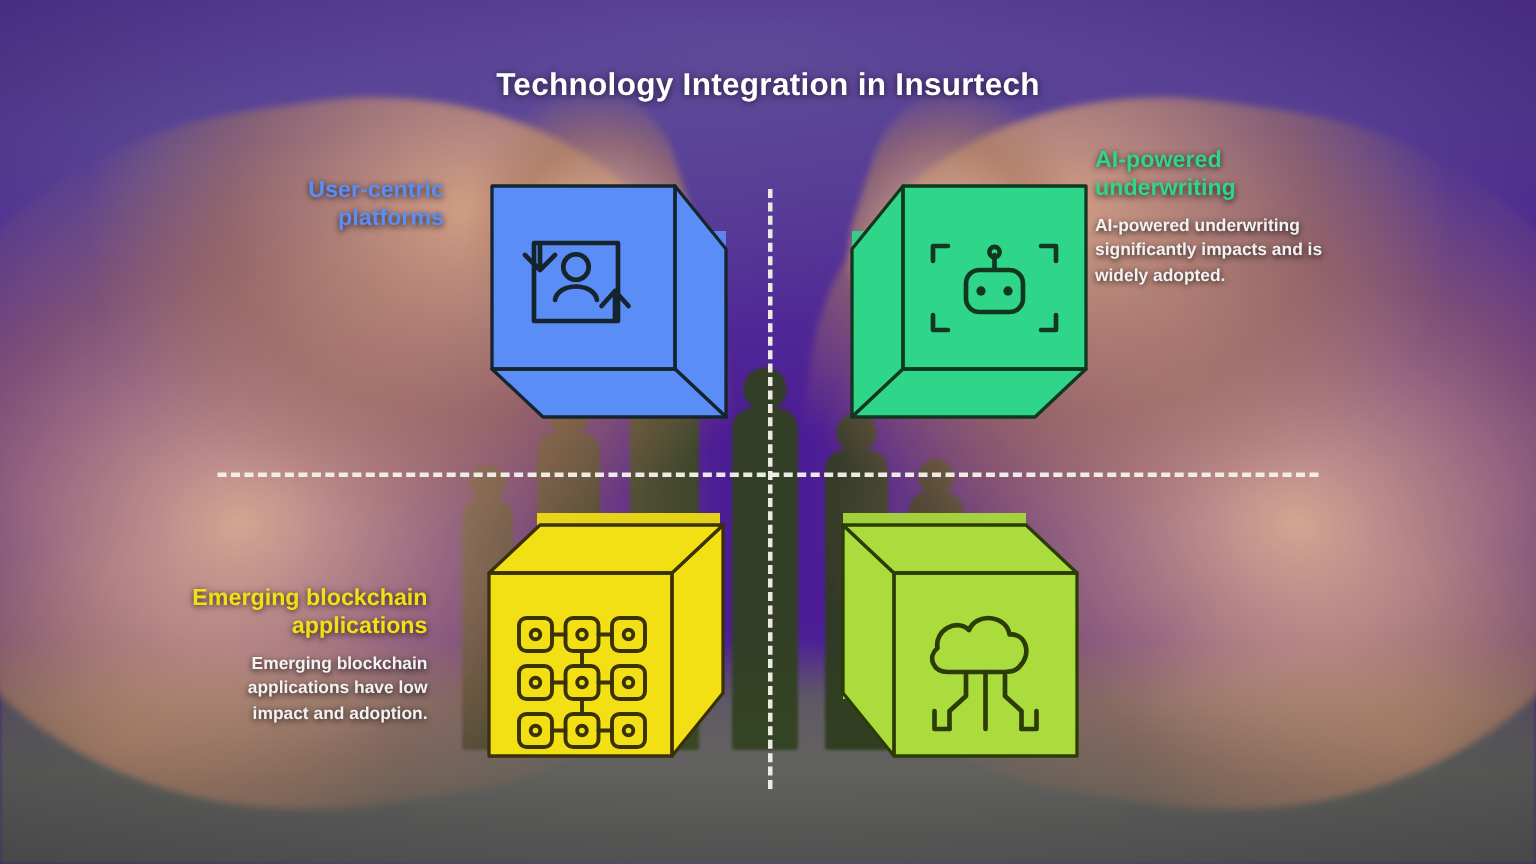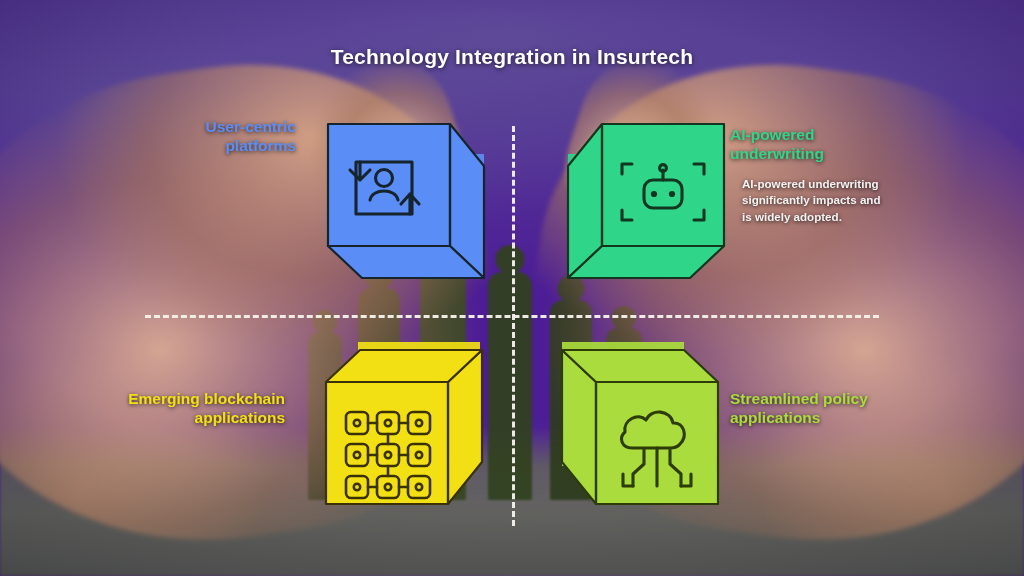--- a/index.html
+++ b/index.html
@@ -113,7 +113,7 @@
   .txt.tl{left:136px;top:118px;text-align:right;}
   .txt.tl .head{color:#5b8df6;}
   .txt.tr{left:730px;top:98px;text-align:left;width:170px;}
-  .txt.tr .head{color:#2fd68a;margin-top:28px;}
+  .txt.tr .head{color:#2fd68a;}
   .txt.bl{left:125px;top:390px;text-align:right;}
   .txt.bl .head{color:#f2e014;text-align:right;}
   .txt.br{left:730px;top:390px;text-align:left;width:170px;}

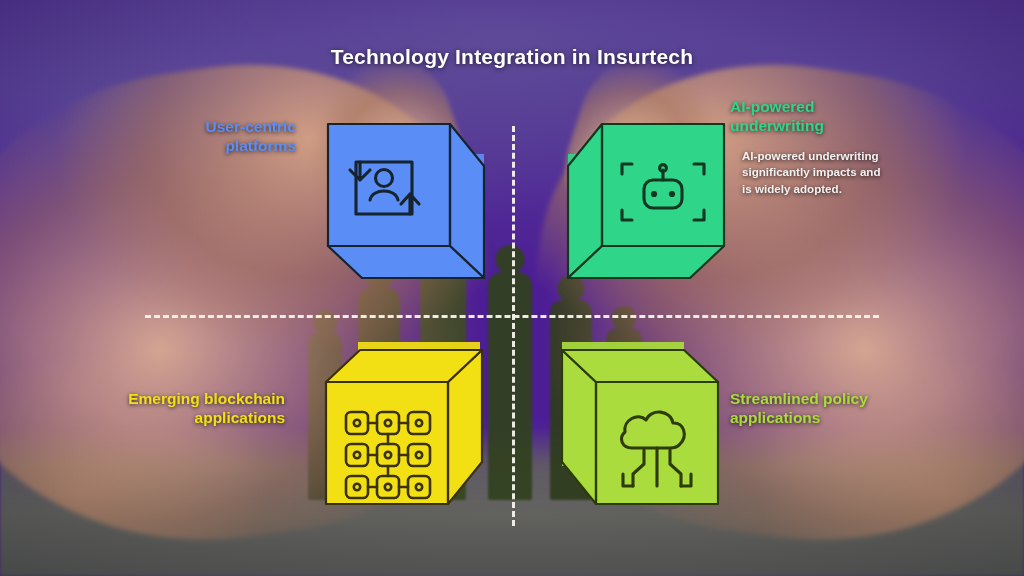--- a/index.html
+++ b/index.html
@@ -108,7 +108,7 @@
   }
   .txt .body{
     font-size:11.6px;line-height:1.42;color:#f2f2f2;font-weight:bold;
-    text-shadow:0 1px 4px rgba(0,0,0,.8);margin:12px;
+    text-shadow:0 1px 4px rgba(0,0,0,.8);margin:0;
   }
   .txt.tl{left:136px;top:118px;text-align:right;}
   .txt.tl .head{color:#5b8df6;}

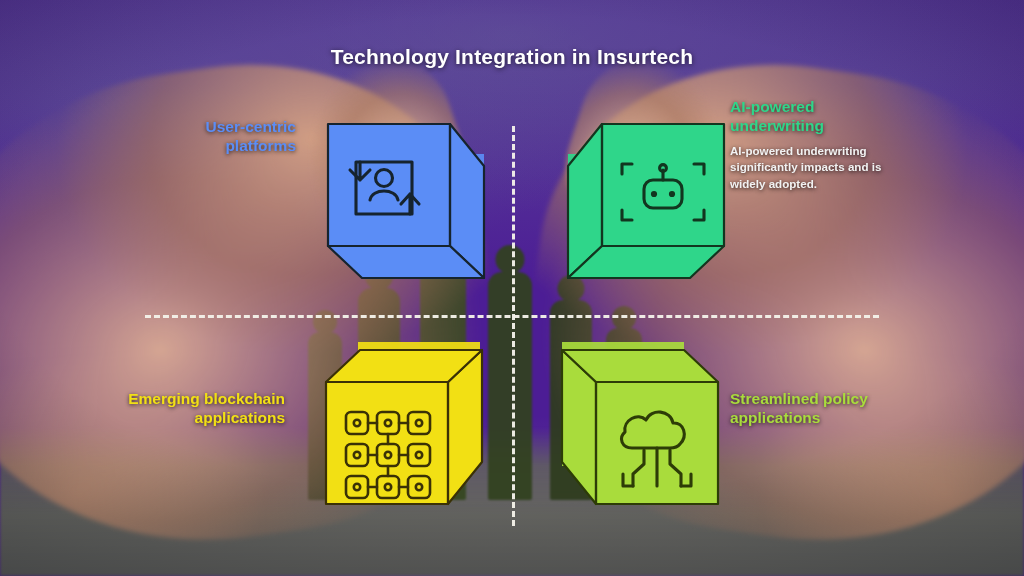--- a/index.html
+++ b/index.html
@@ -272,7 +272,6 @@
   </div>
 
   <div class="txt br">
-    <p class="head">Streamlined policy applications</p>
   </div>
 
 </div>

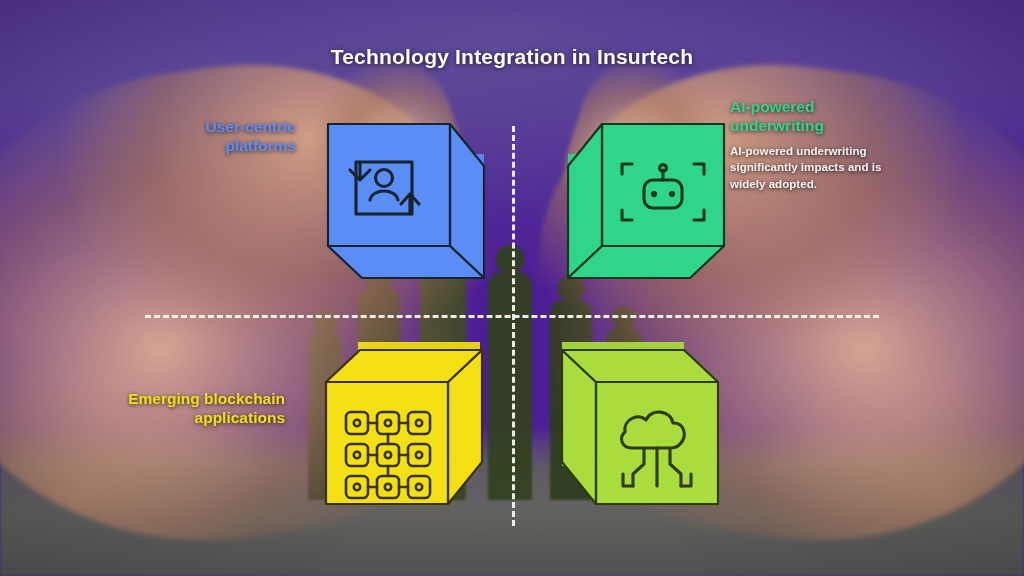--- a/index.html
+++ b/index.html
@@ -269,6 +269,7 @@
 
   <div class="txt bl">
     <p class="head">Emerging blockchain applications</p>
+    <p class="body">Emerging blockchain applications have low impact and adoption.</p>
   </div>
 
   <div class="txt br">

